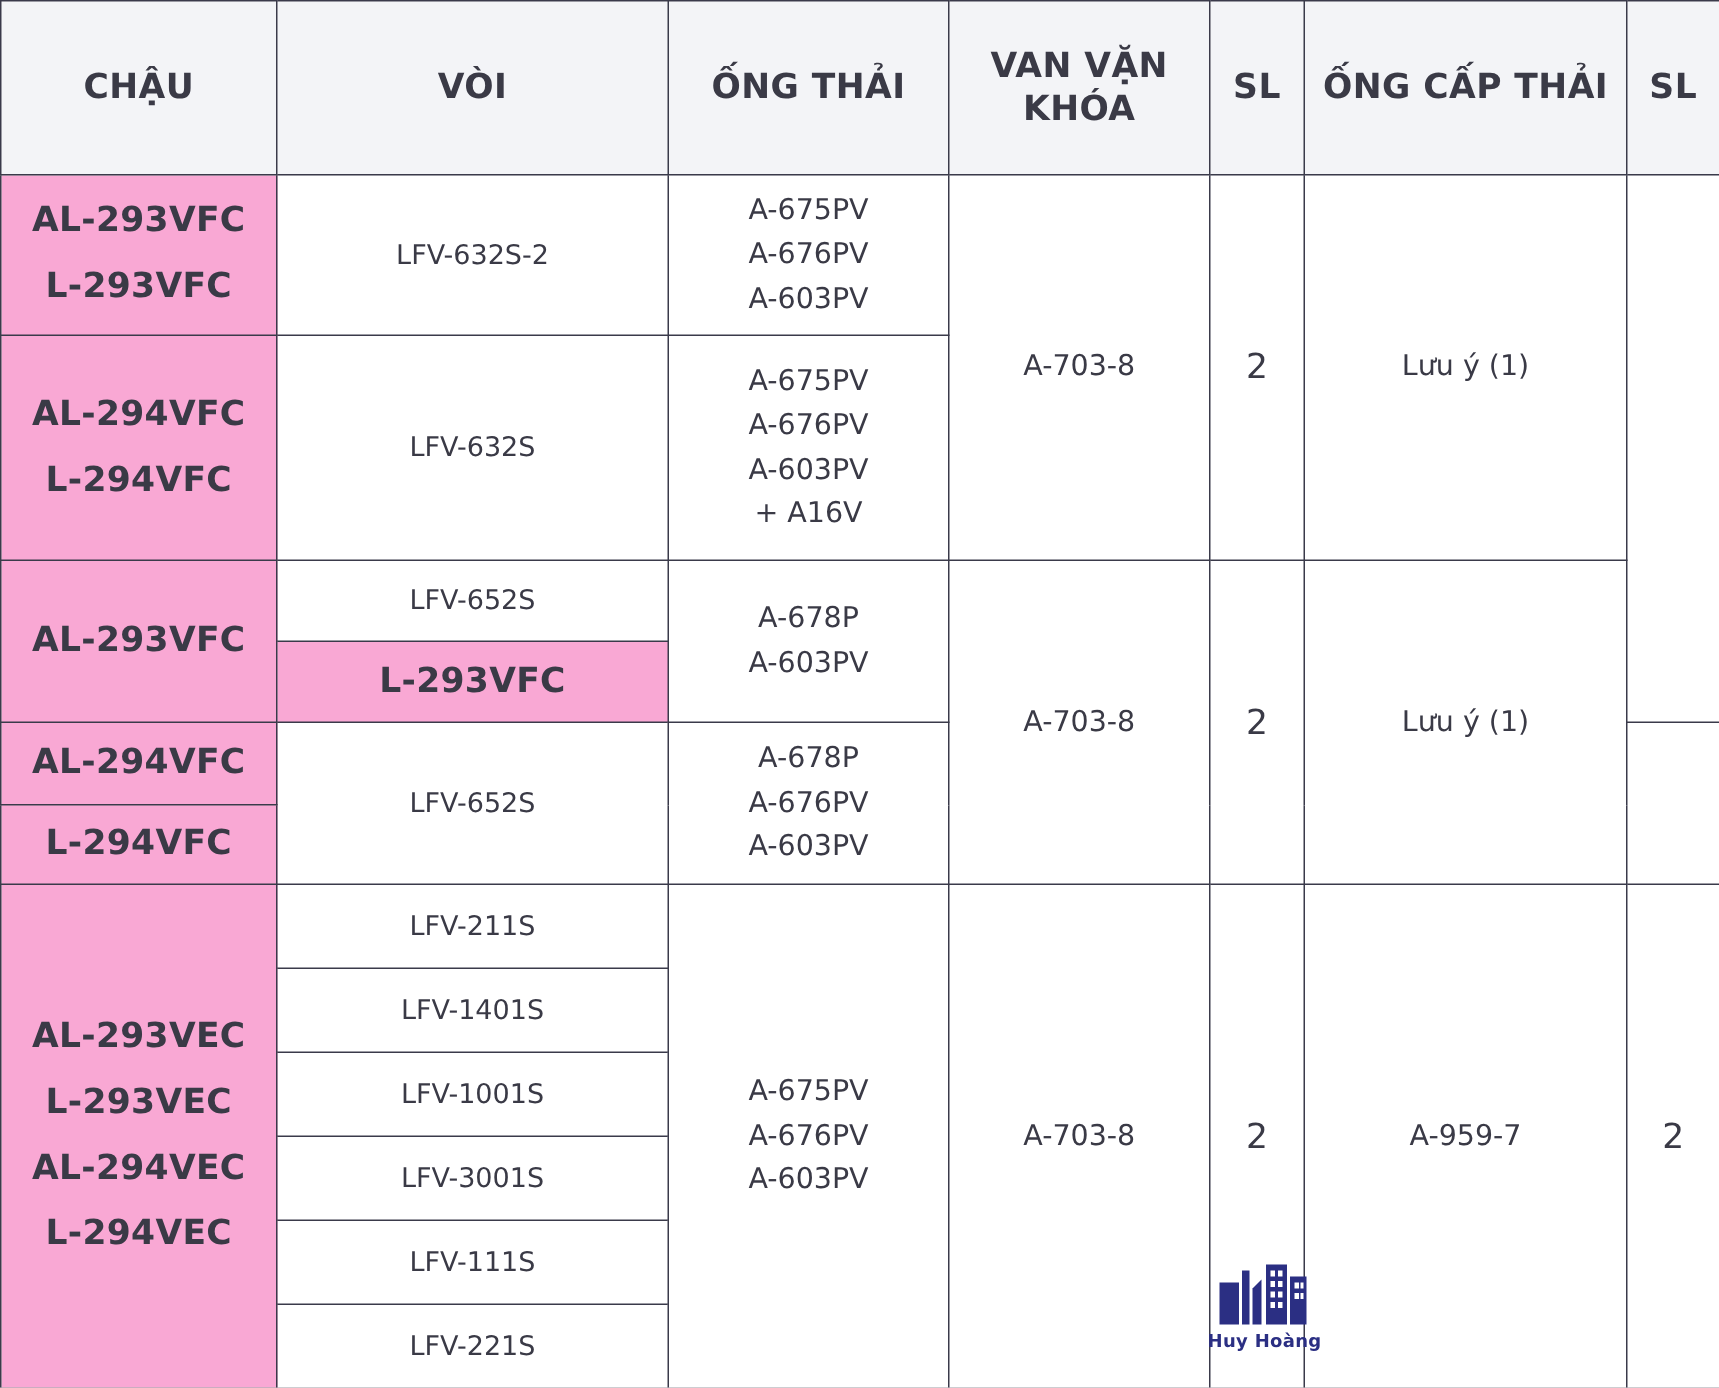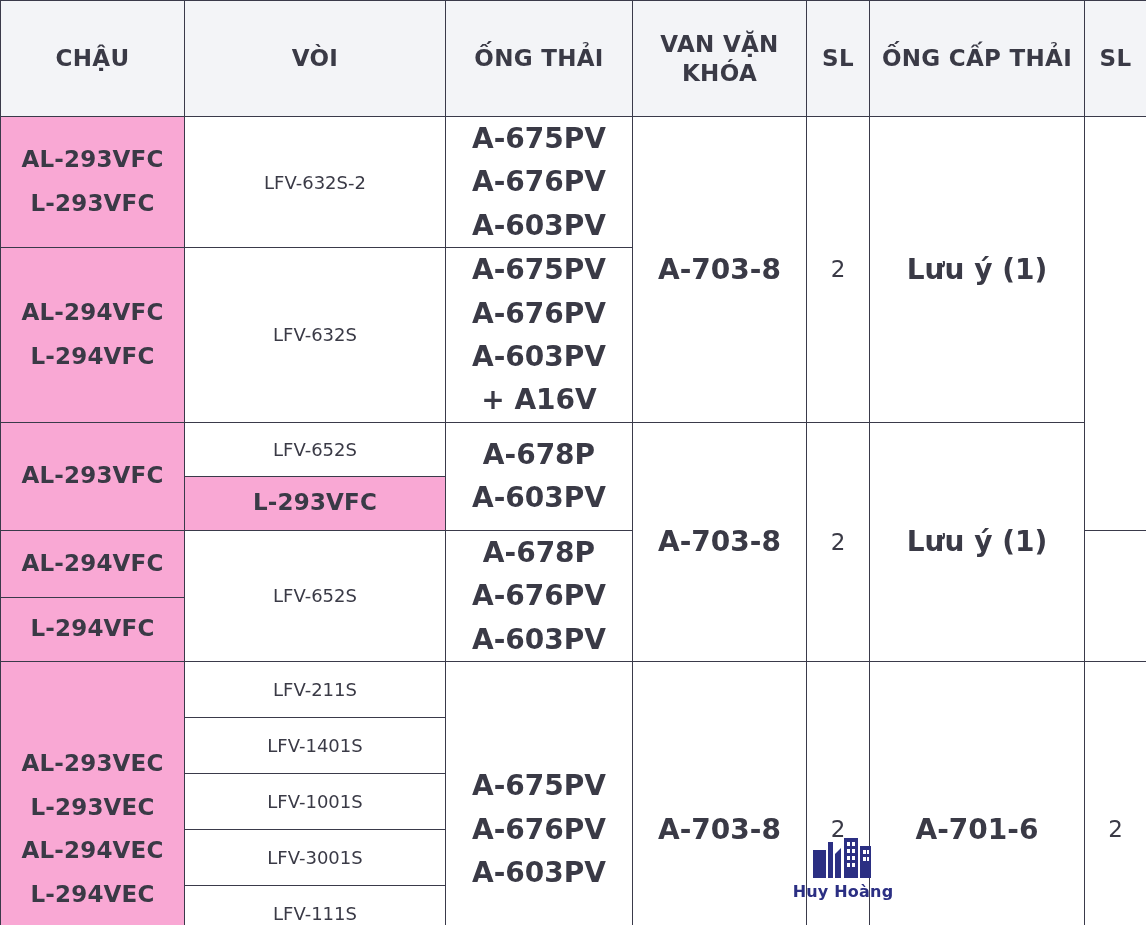--- a/index.html
+++ b/index.html
@@ -52,8 +52,8 @@
     letter-spacing: 0.2px;
   }
   .cell-plain {
-    font-size: 28px;
-    font-weight: bold;
+    font-size: 19px;
+    font-weight: normal;
     line-height: 1.55;
     color: #3f3f4b;
   }

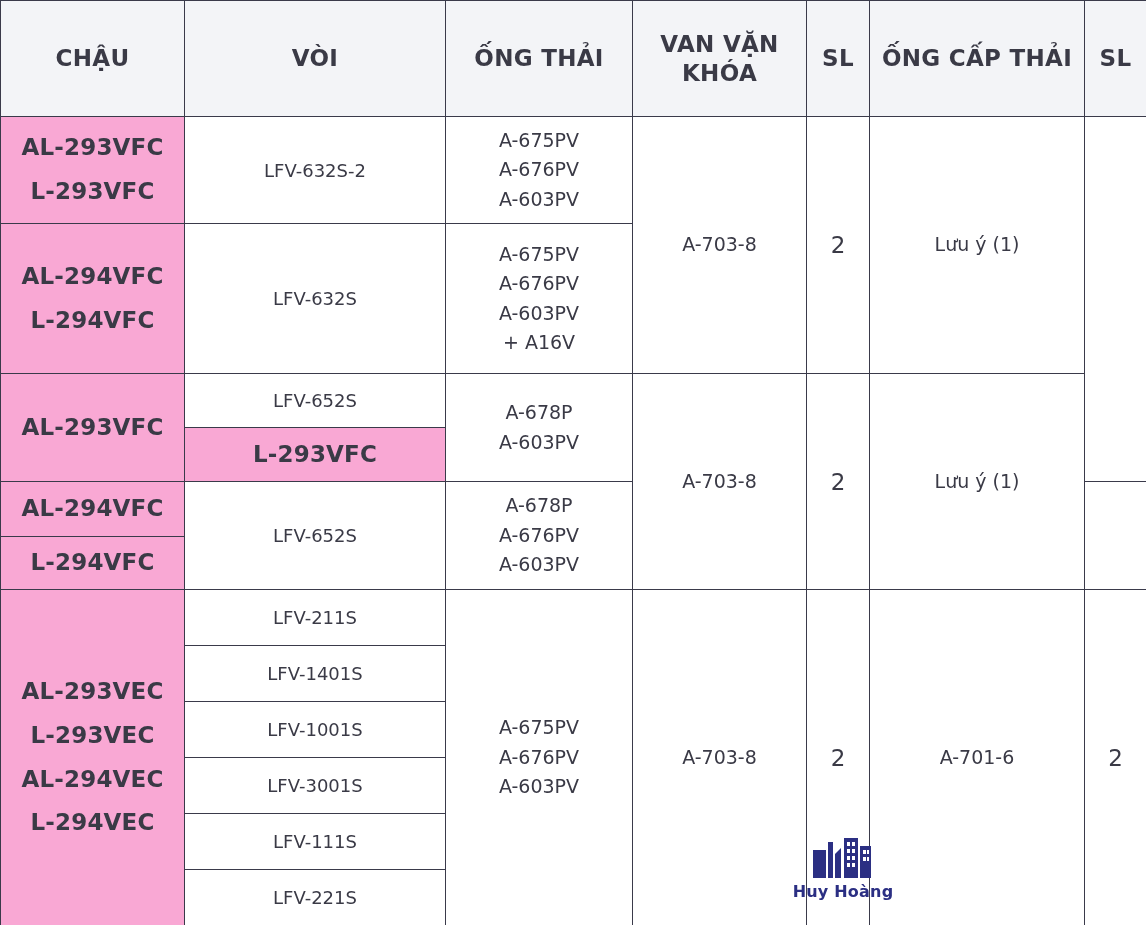--- a/index.html
+++ b/index.html
@@ -242,7 +242,7 @@
           <span>2</span>
         </td>
         <td class="cell-plain" rowspan="6">
-          <span>A-701-6</span>
+          <span>A-959-7</span>
         </td>
         <td class="cell-num" rowspan="6">
           <span>2</span>

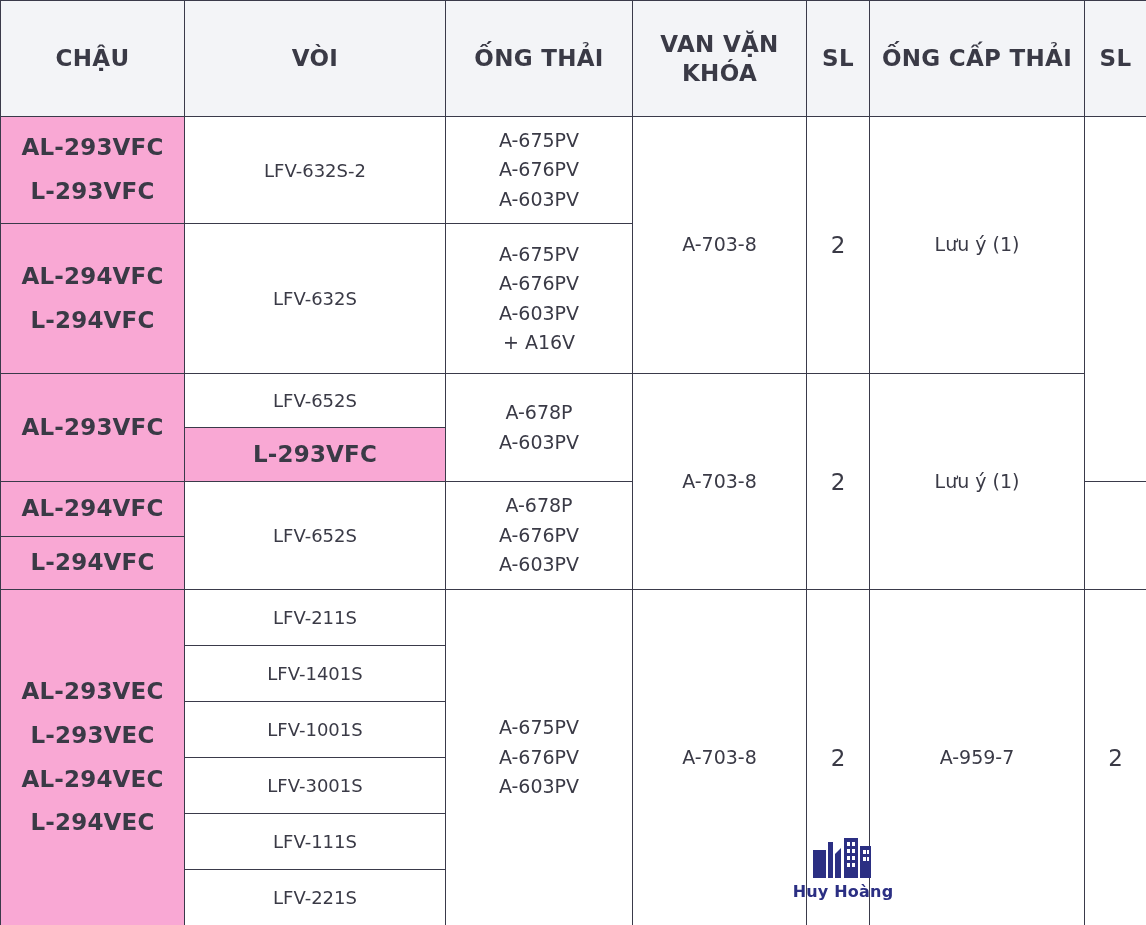--- a/index.html
+++ b/index.html
@@ -84,7 +84,7 @@
     margin: 0 auto 2px auto;
   }
   .logo-text {
-    font-size: 16px;
+    font-size: 12px;
     font-weight: bold;
     color: #2b2f83;
     letter-spacing: 0.2px;

